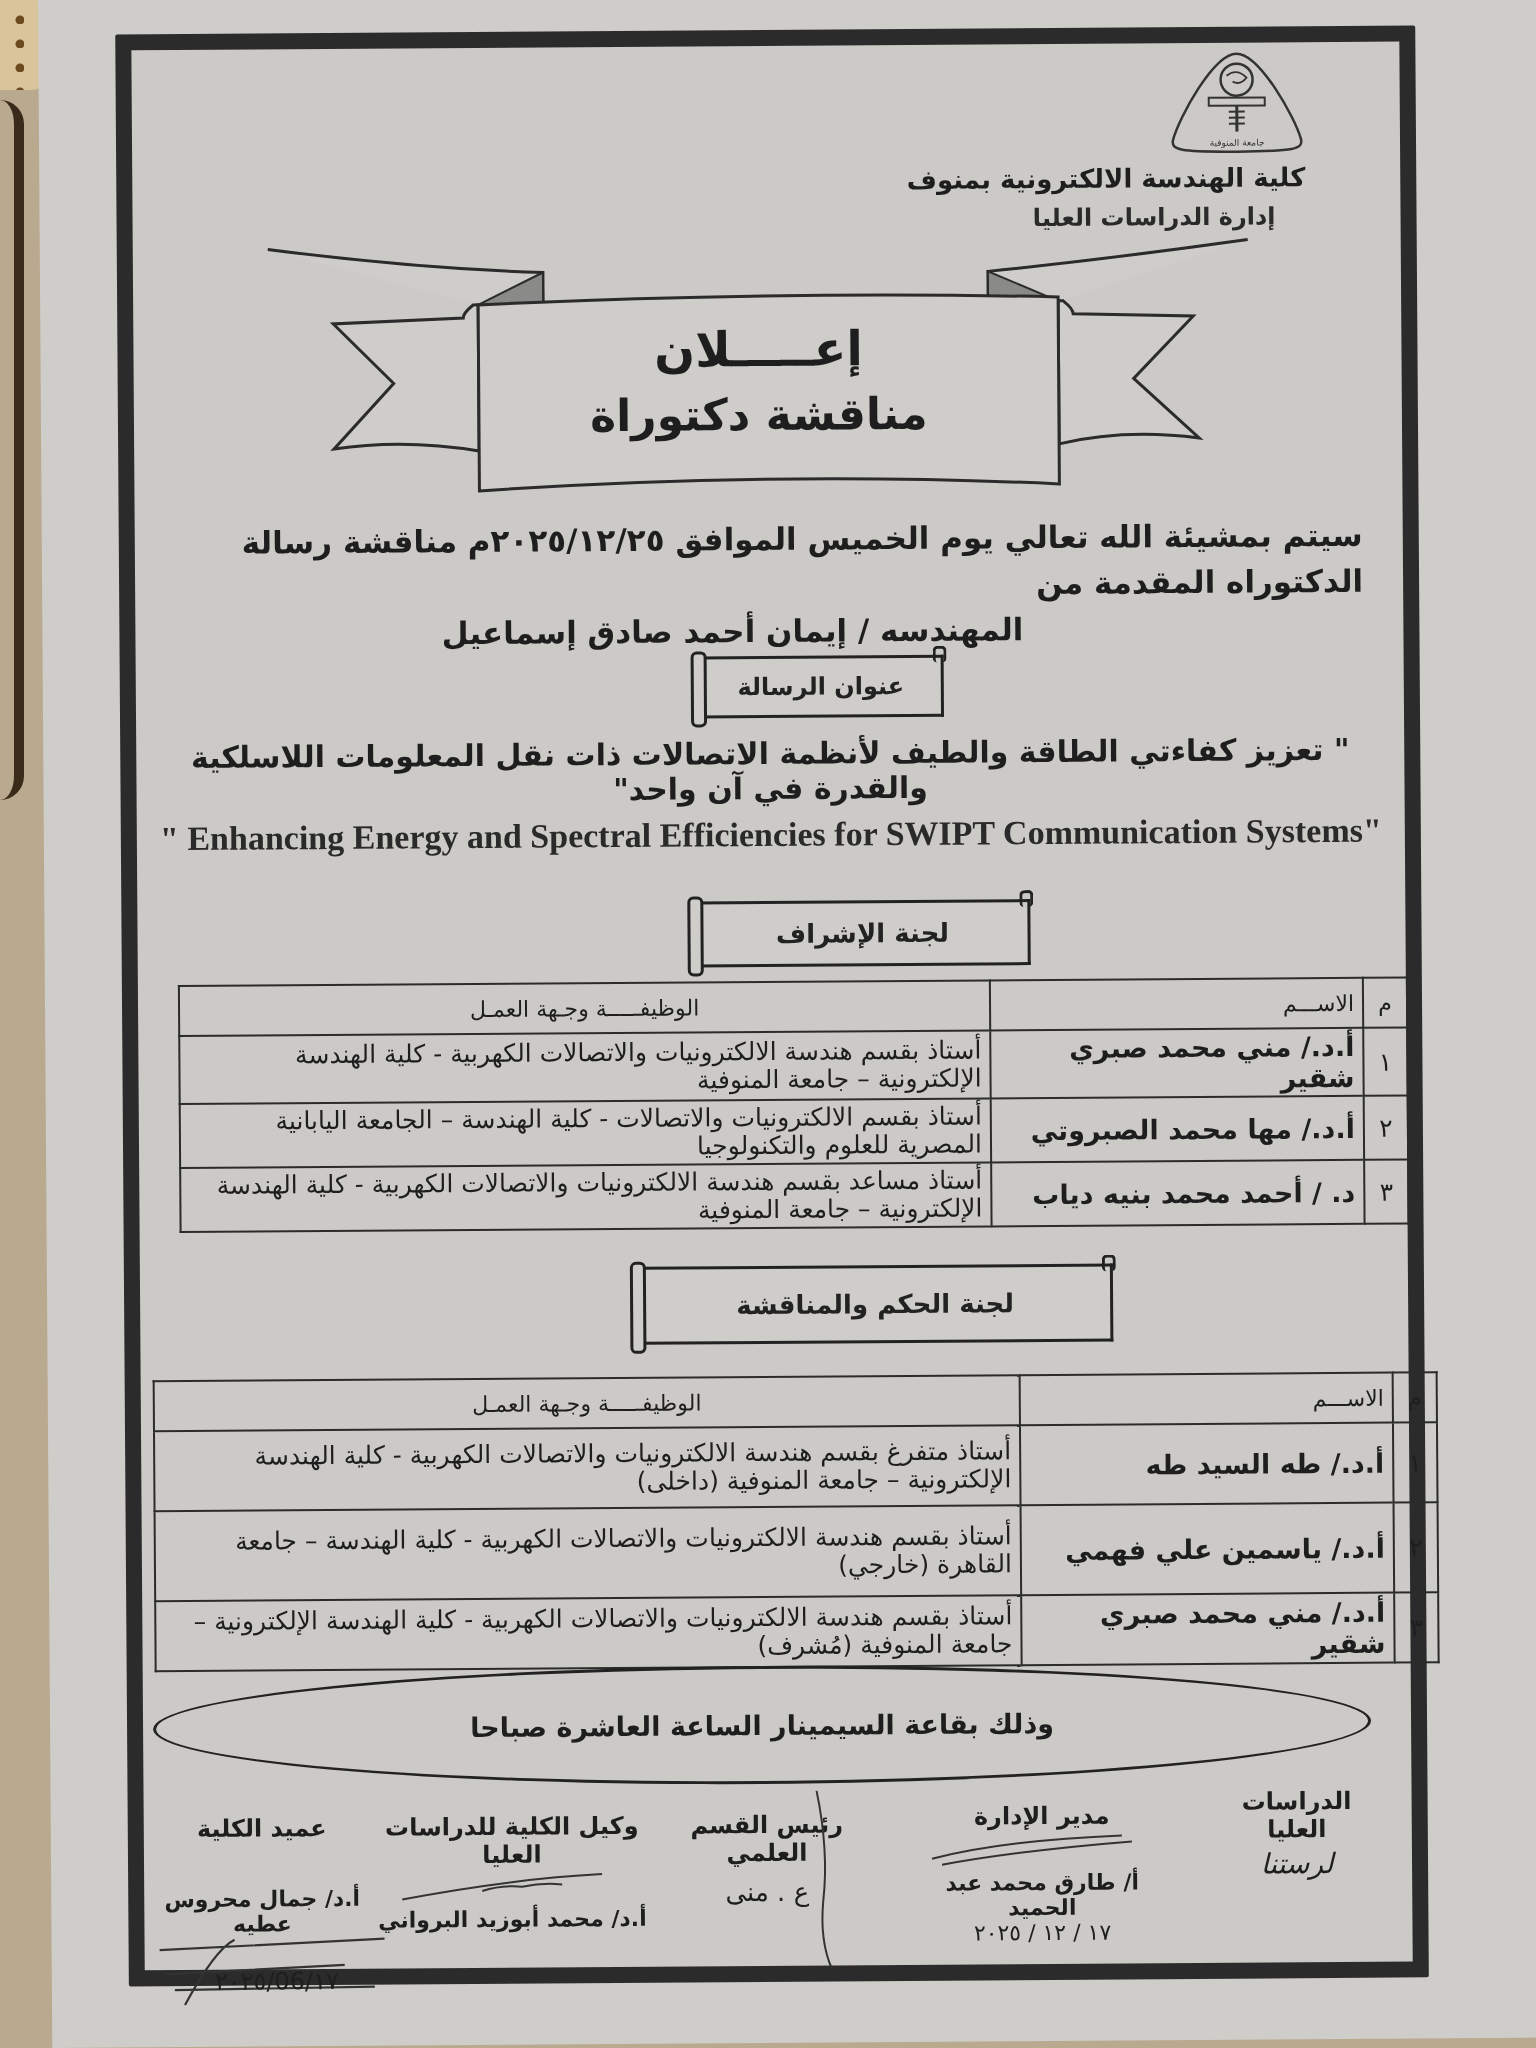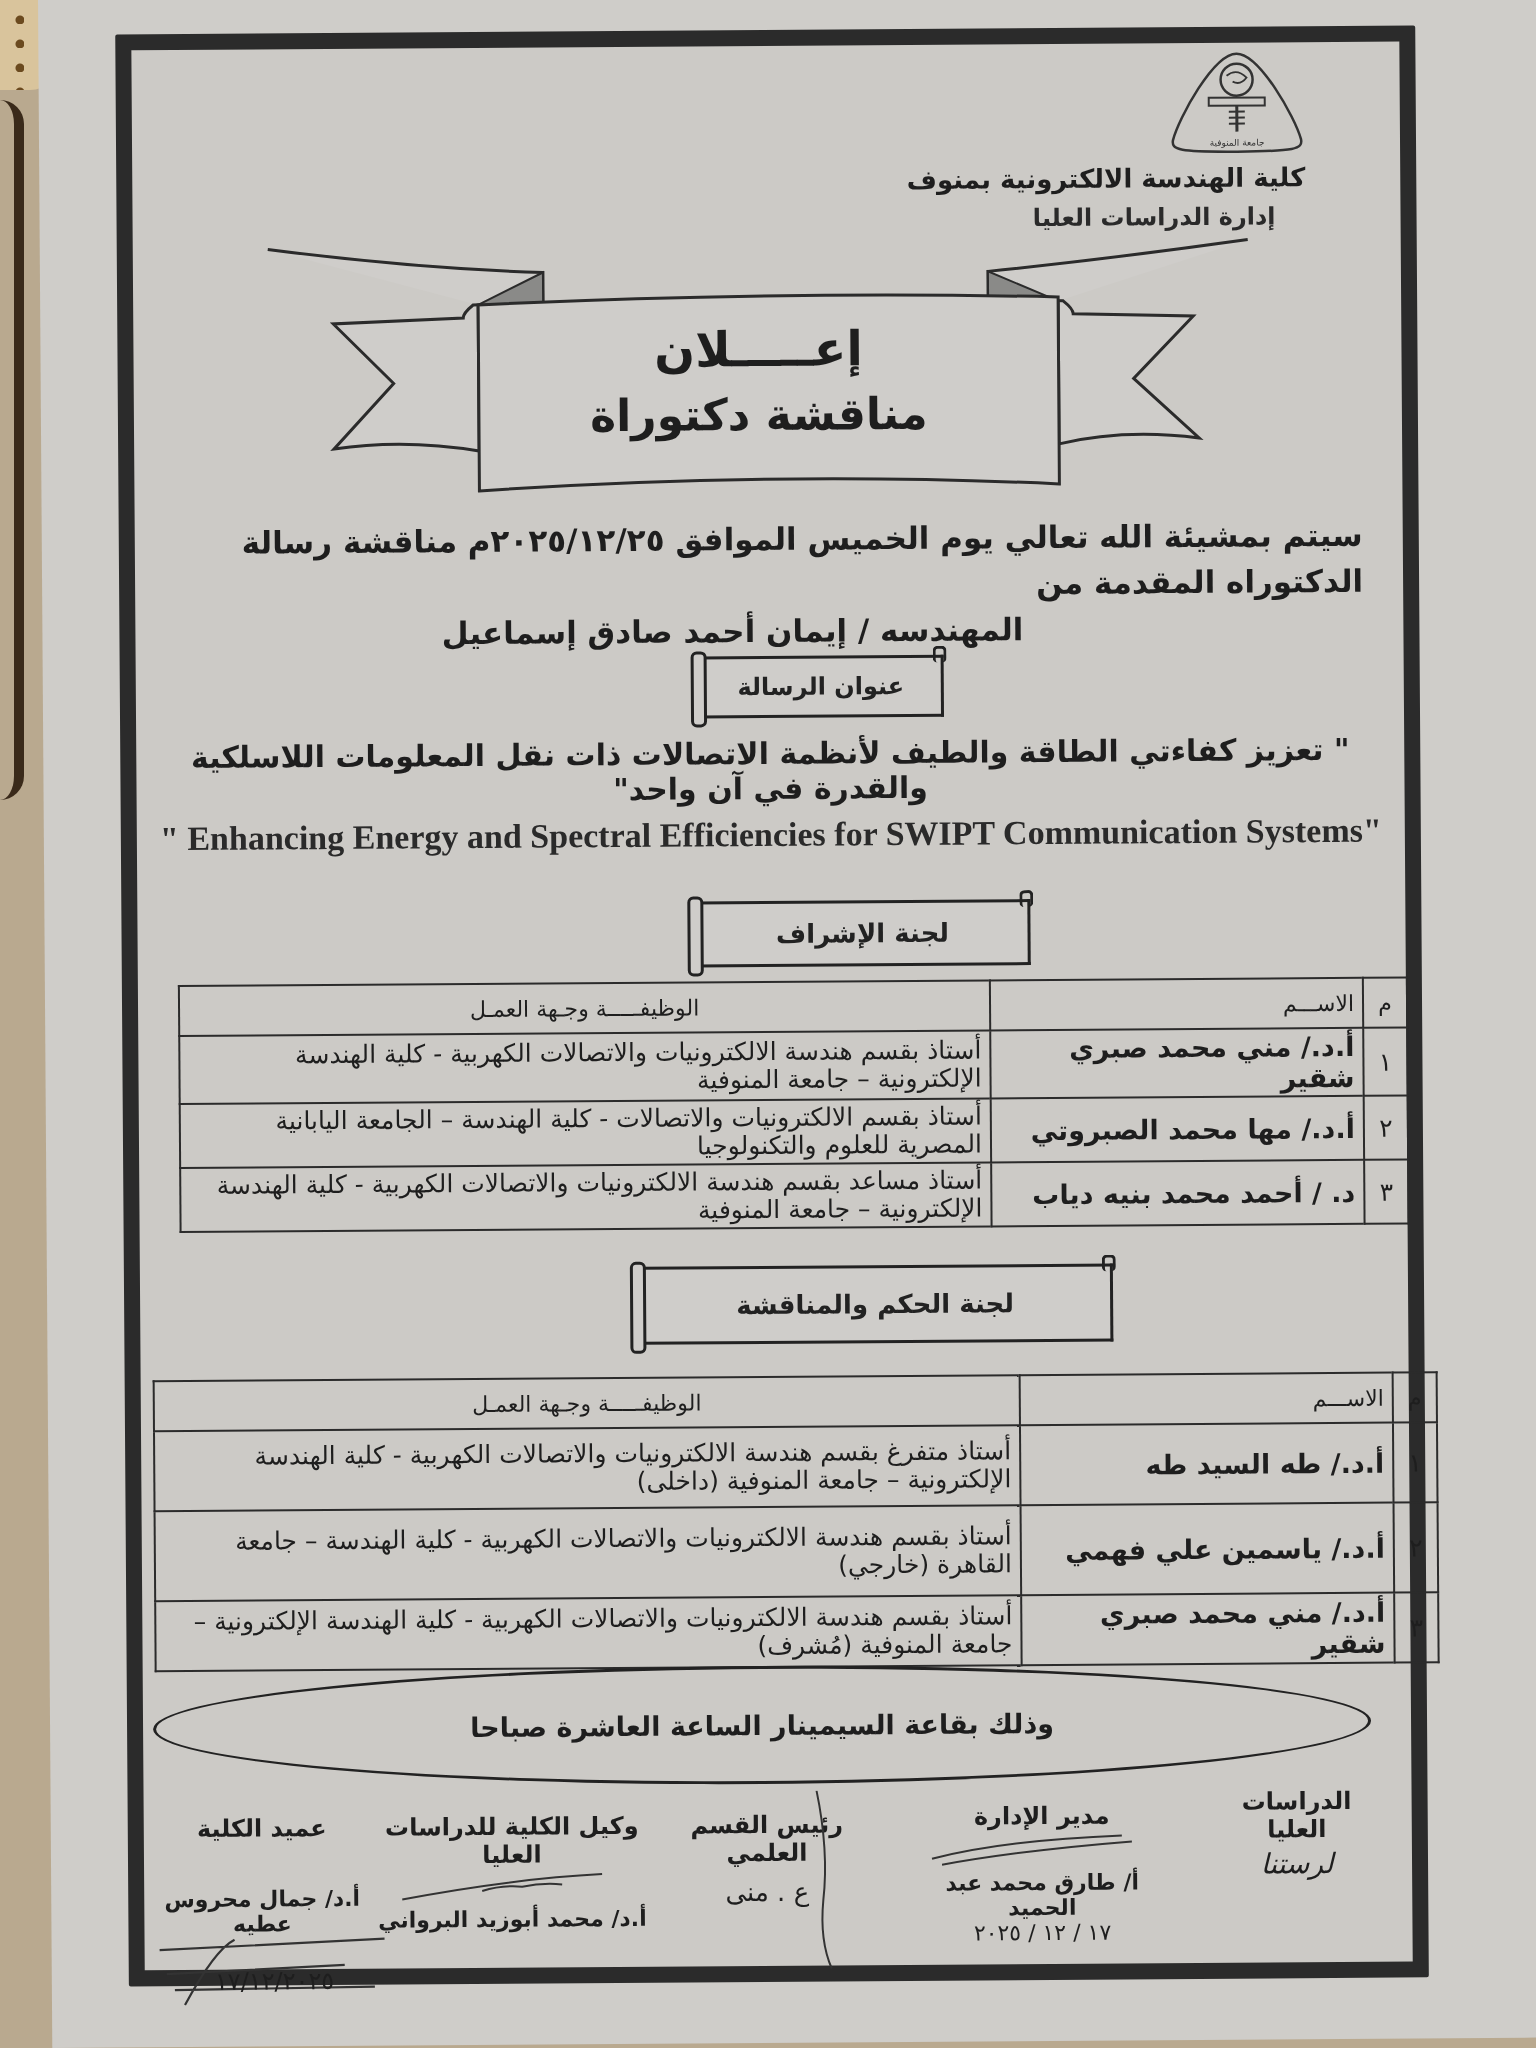--- a/index.html
+++ b/index.html
@@ -250,7 +250,7 @@
     <svg class="scribble" style="left:10px; top:1880px;" width="260" height="80">
       <path d="M5 20 L230 10 M12 44 L190 36 M30 75 Q60 20 80 10 M20 60 L220 58" stroke="#333" stroke-width="2.2" fill="none"></path>
     </svg>
-    <div class="abs" style="left:70px; top:1918px; font-size:24px; direction:rtl;">١٧/١٢/٢٠٢٥</div>
+    <div class="abs" style="left:70px; top:1918px; font-size:24px; direction:rtl;">١٧/06/٢٠٢٥</div>
 
   </div>
 </div>

